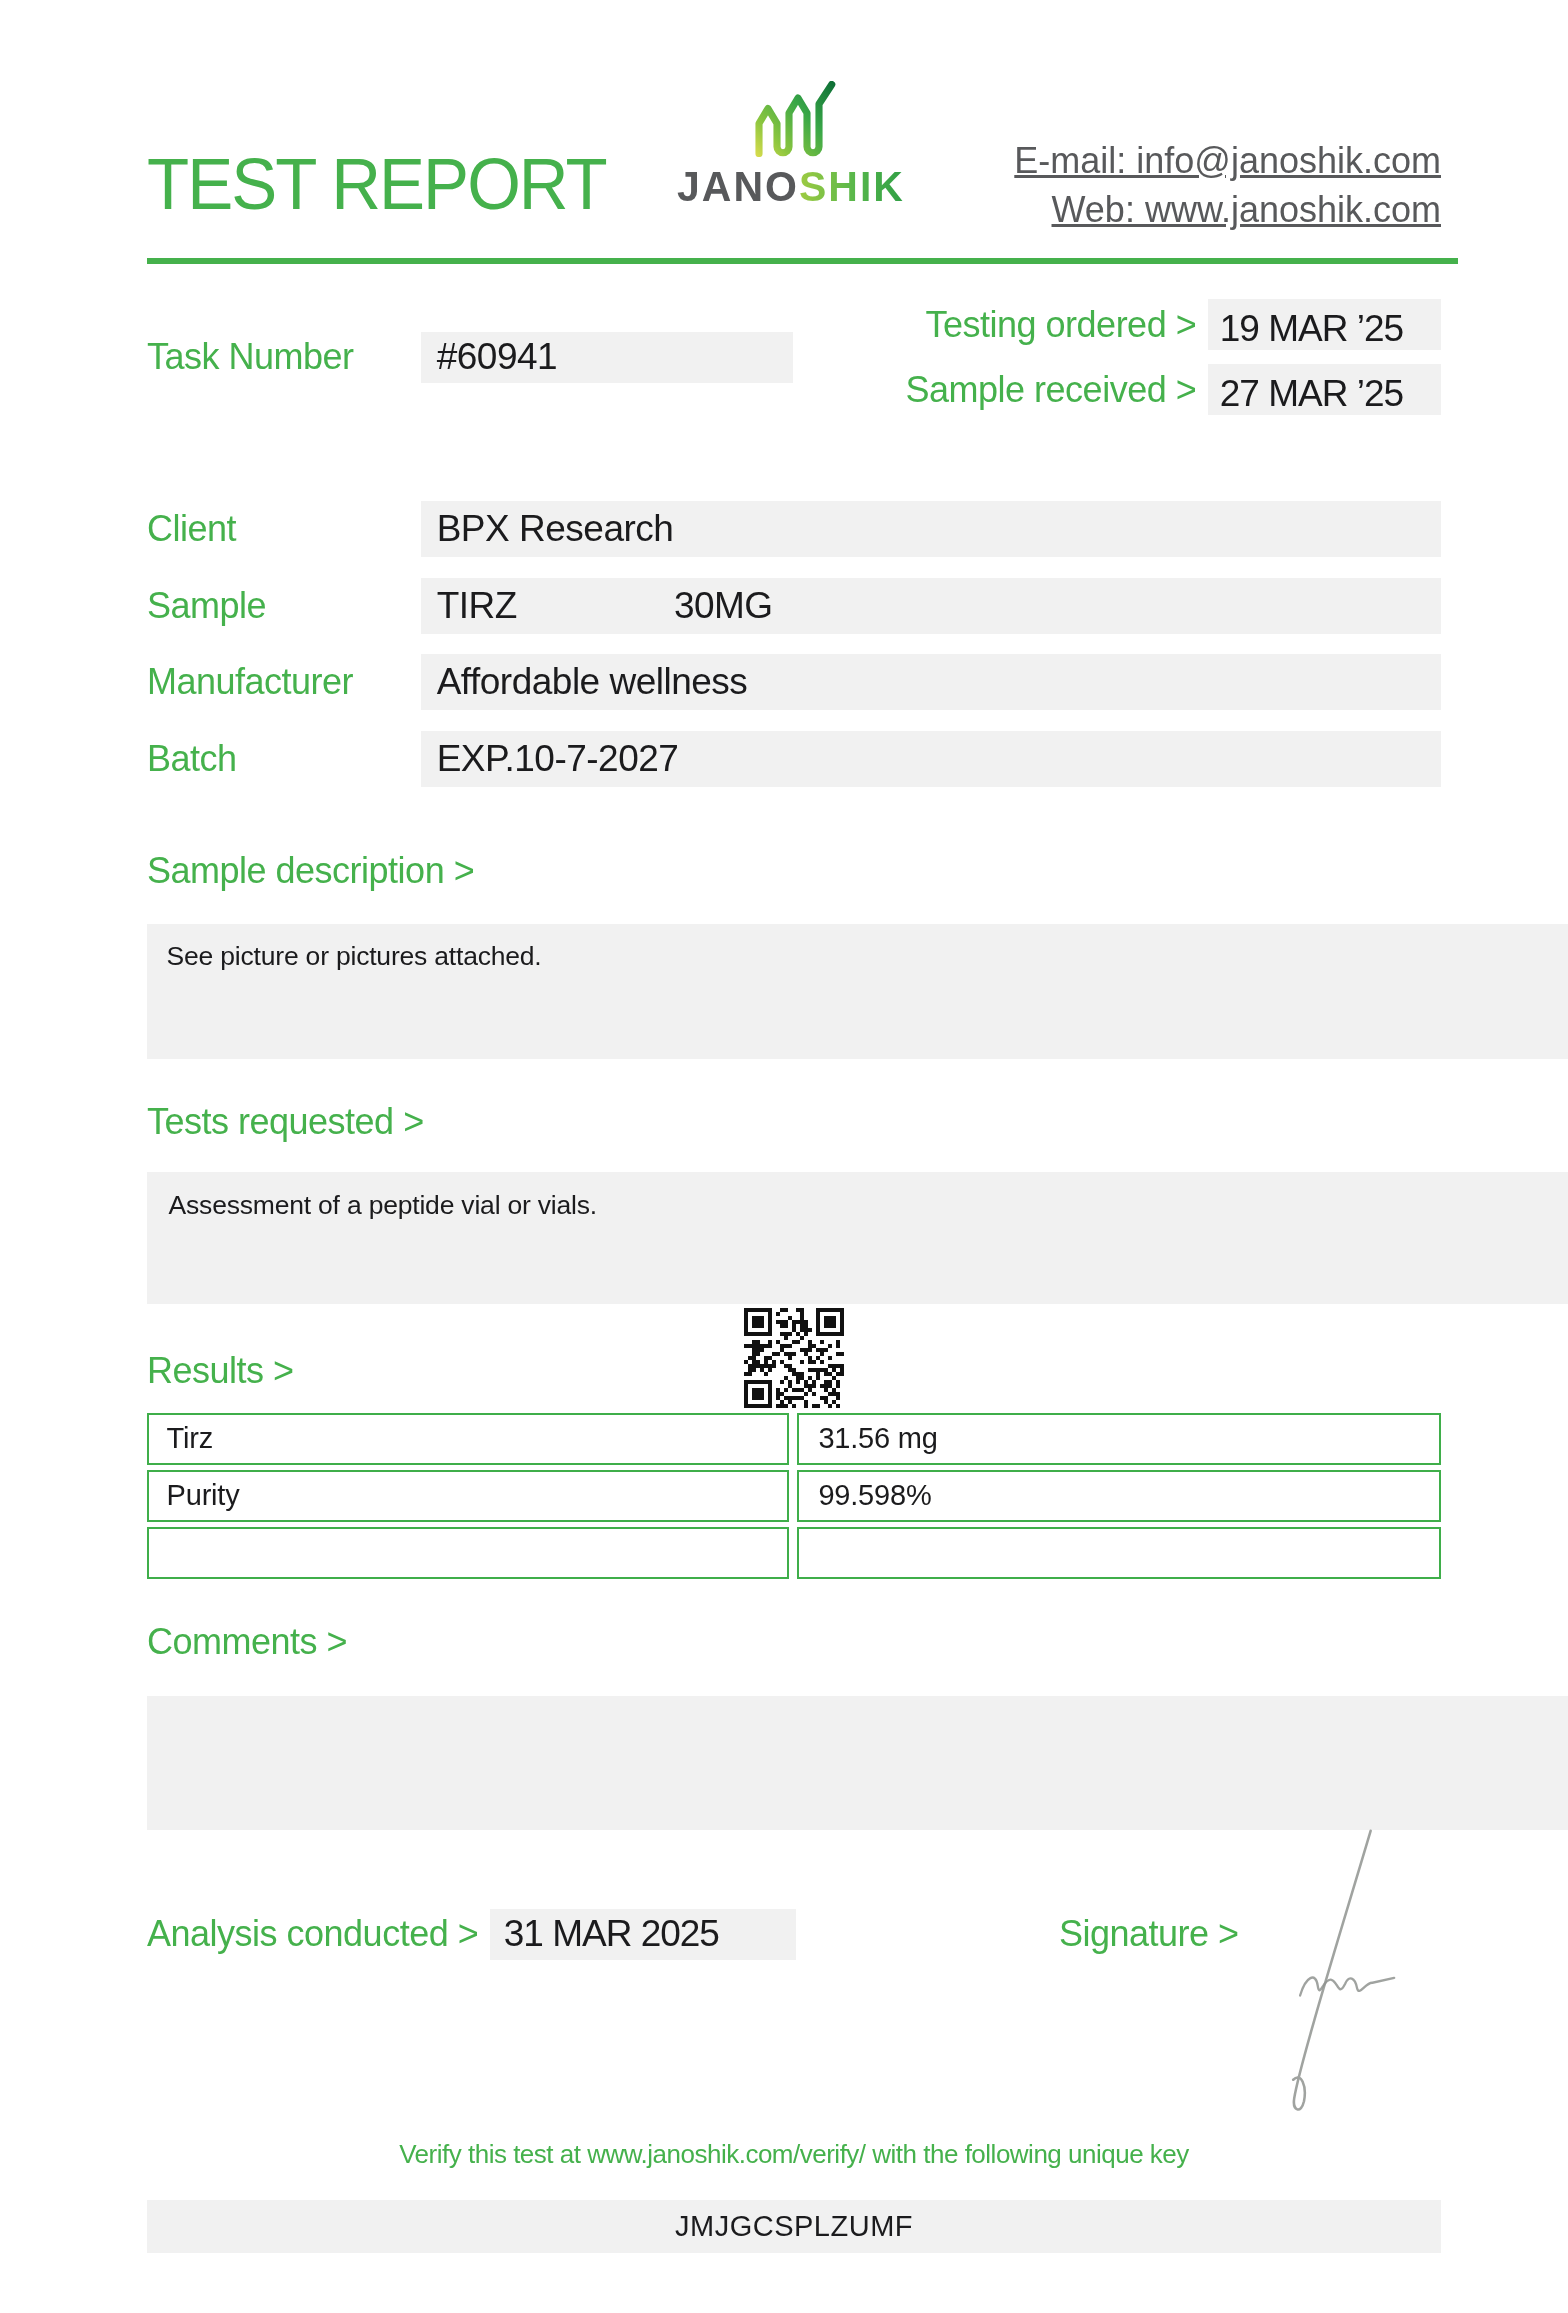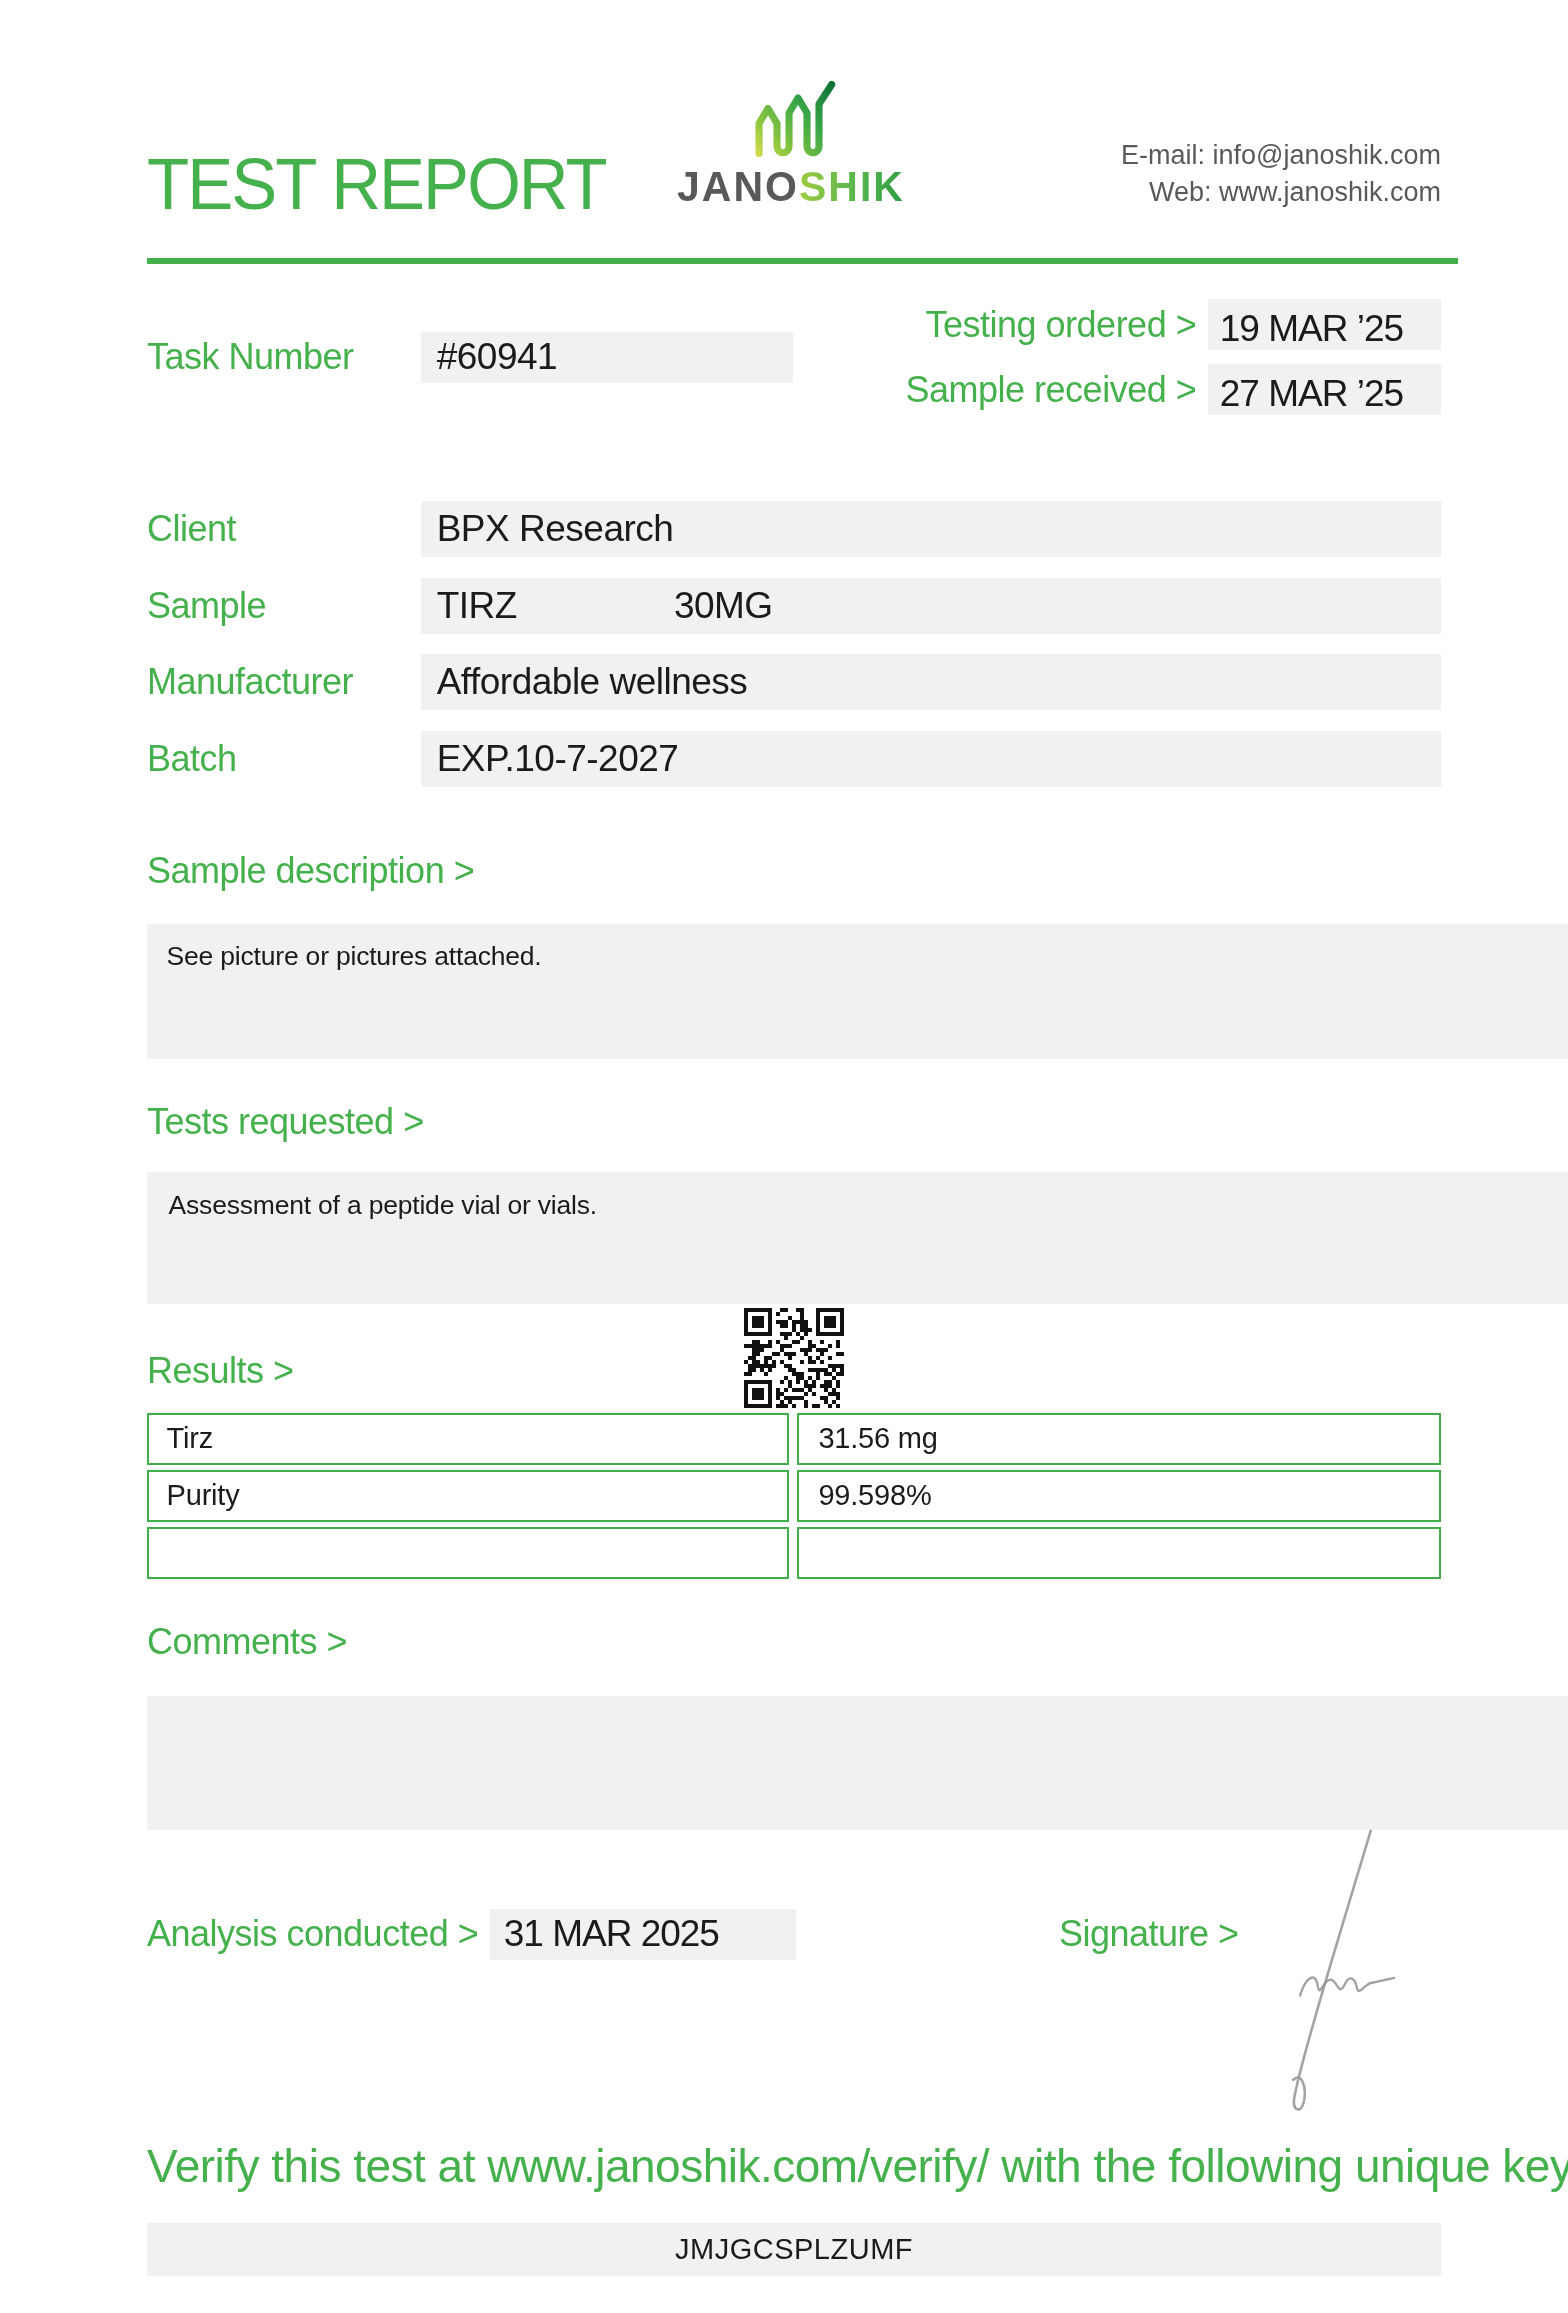--- a/index.html
+++ b/index.html
@@ -58,8 +58,8 @@
   }
   .contact{
     margin-left:auto;text-align:right;
-    font-size:27px;color:var(--contact-gray);
-    line-height:1.36;margin-top:54px;white-space:nowrap;
+    font-size:36px;color:var(--contact-gray);
+    line-height:1.36;margin-top:54px;white-space:nowrap;text-decoration:underline;
   }
   .rule{height:6.9px;background:var(--green);margin-top:25.5px;width:1311px;}
 

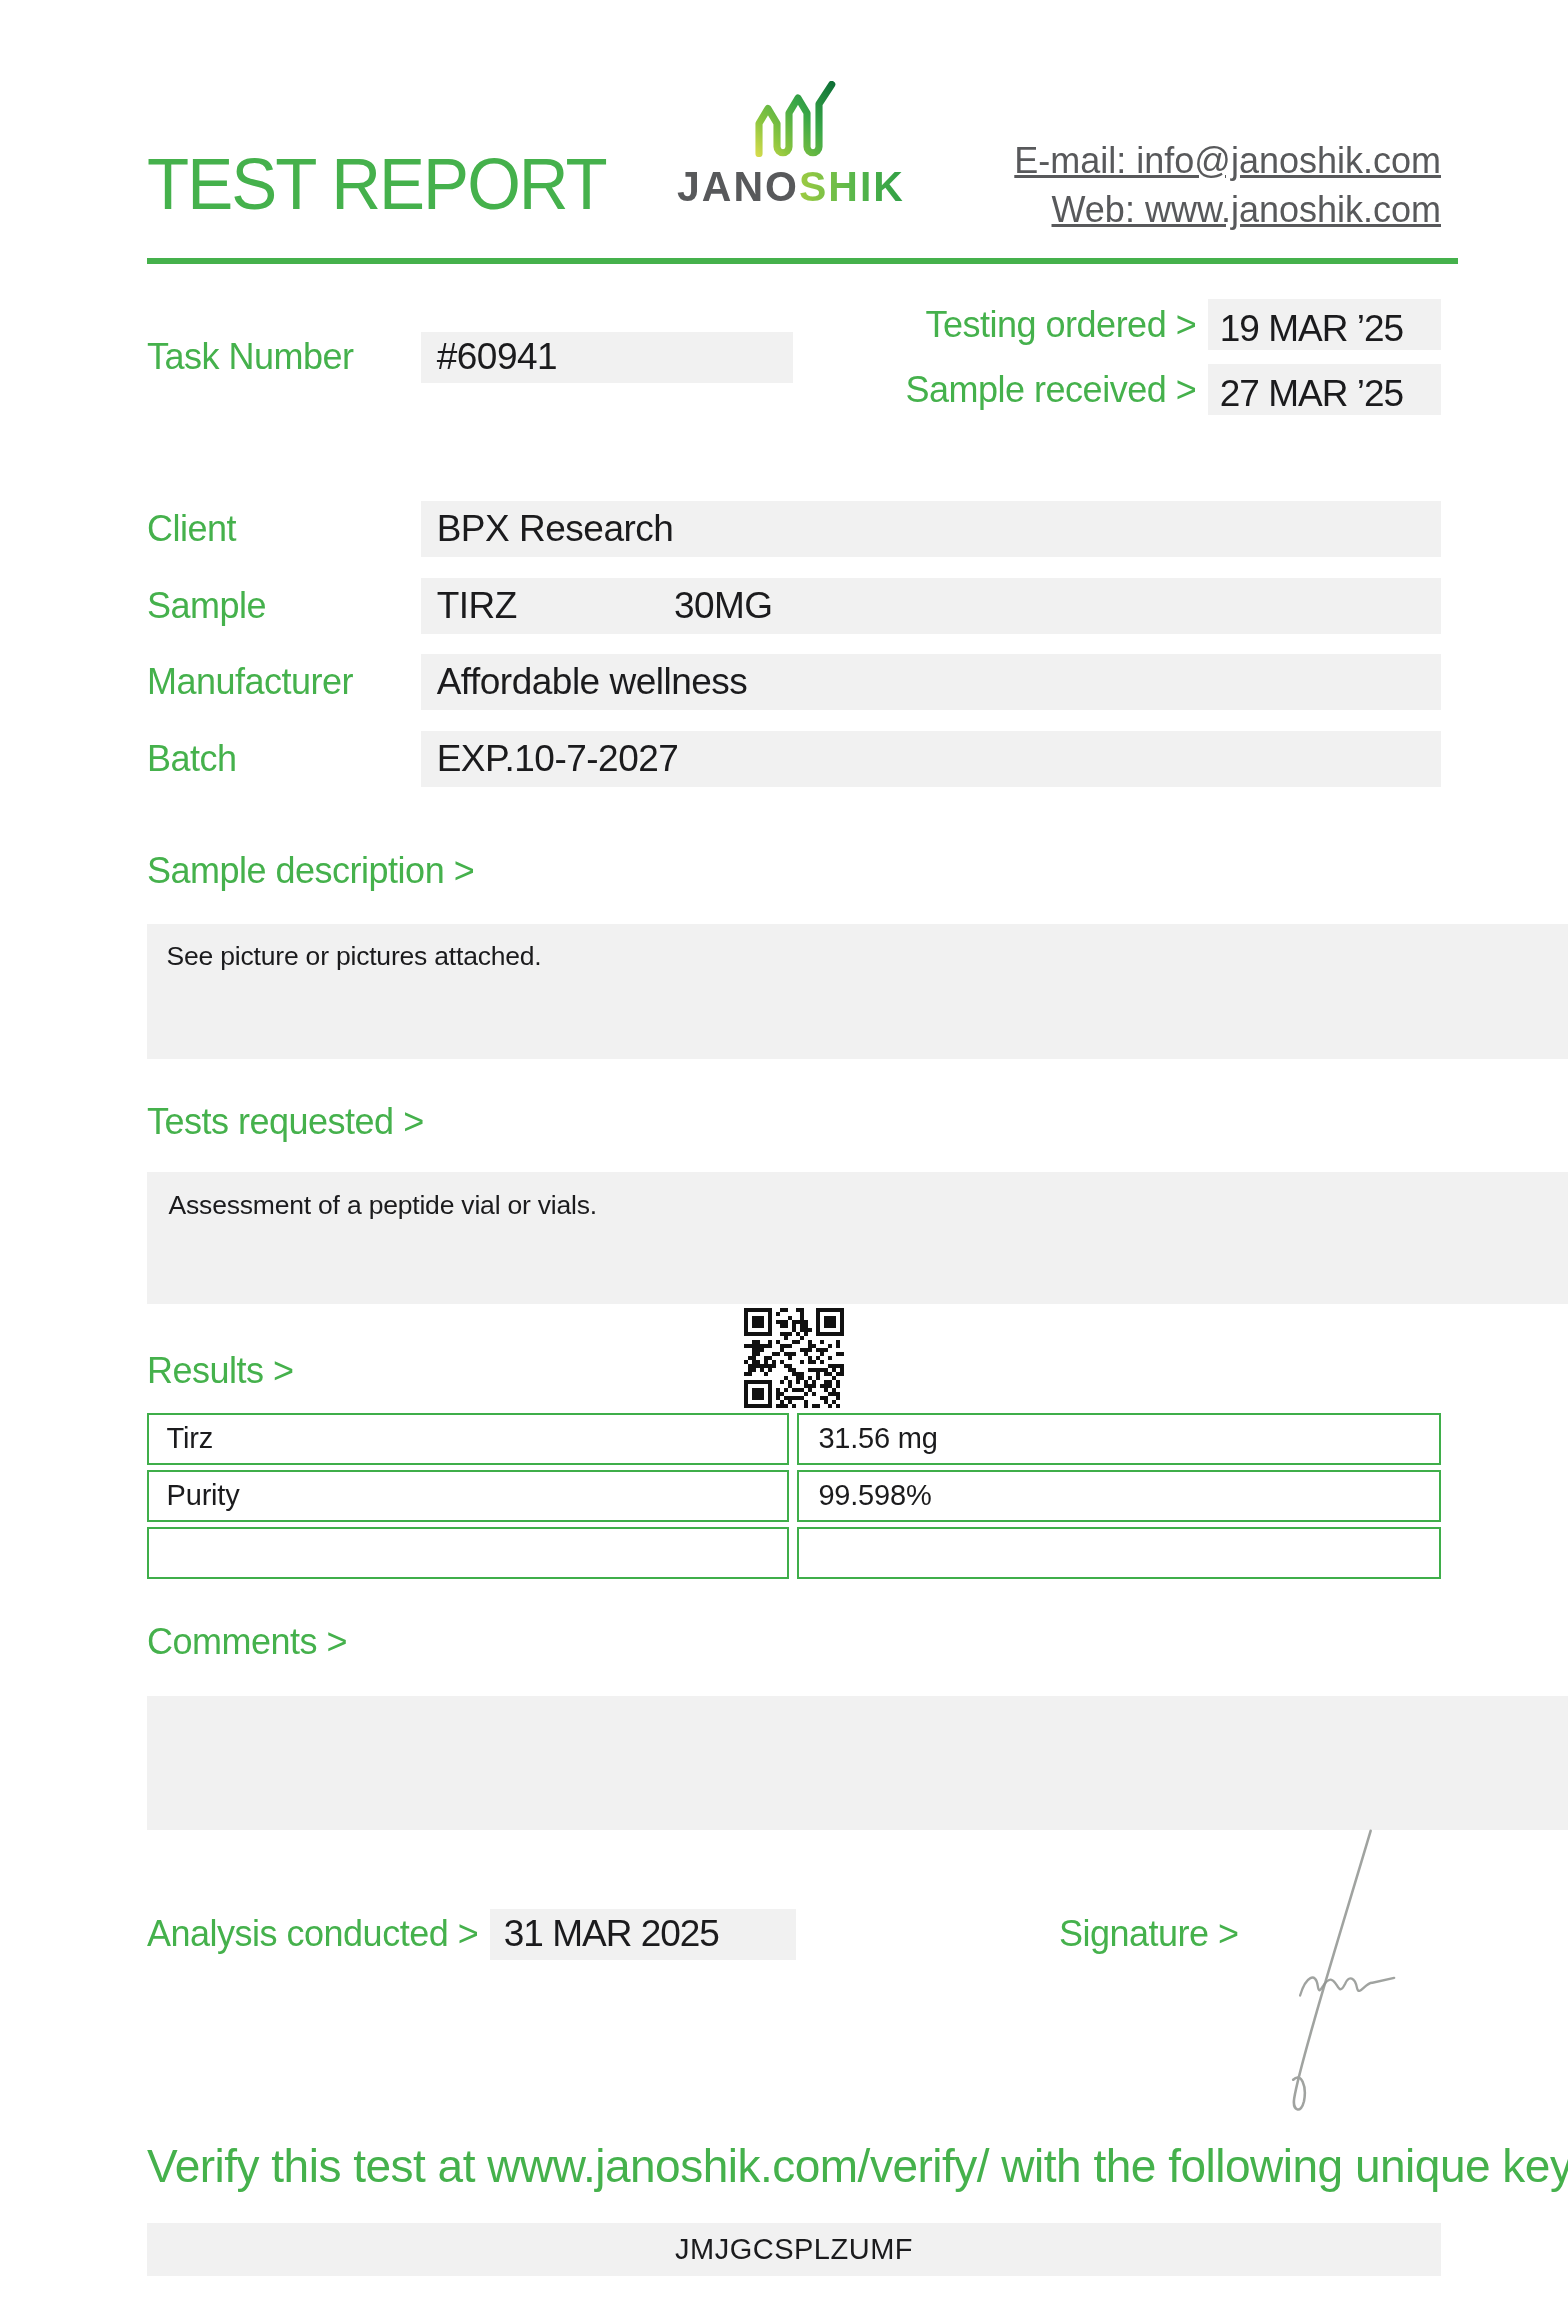--- a/index.html
+++ b/index.html
@@ -135,7 +135,7 @@
   
   .verify-line{
     margin-top:179px;text-align:center;width:1294px;
-    color:var(--green);font-size:46px;letter-spacing:-0.5px;white-space:nowrap;
+    color:var(--green);font-size:26px;letter-spacing:-0.5px;white-space:nowrap;
   }
   .key-box{
     margin-top:30px;width:1294px;height:53px;background:var(--box-gray);

